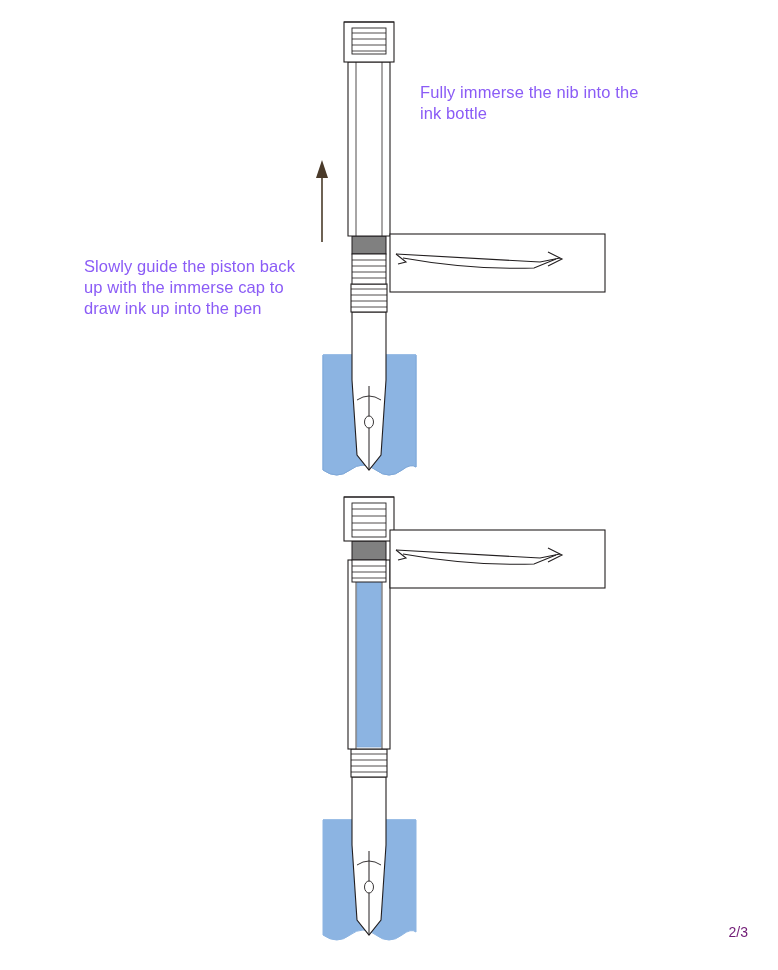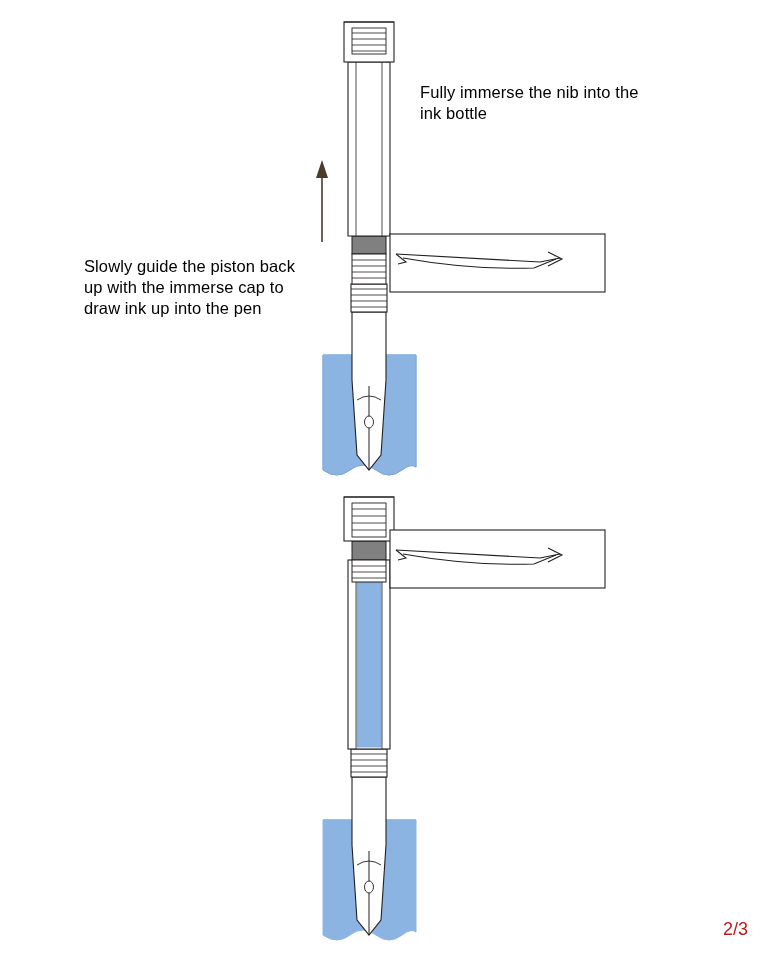--- a/index.html
+++ b/index.html
@@ -30,7 +30,7 @@
     position: absolute;
     font-size: 16.5px;
     line-height: 21px;
-    color: #000000;
+    color: #8b5cf6;
     white-space: pre-line;
     letter-spacing: 0.1px;
   }

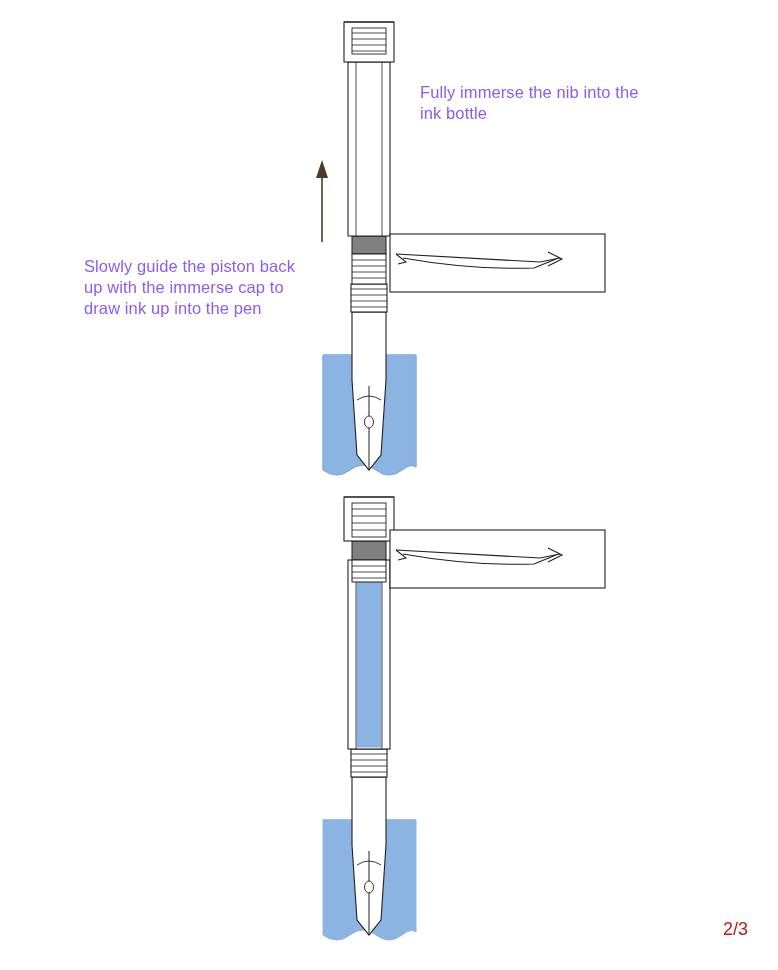--- a/index.html
+++ b/index.html
@@ -48,8 +48,8 @@
     position: absolute;
     right: 30px;
     bottom: 30px;
-    font-size: 18px;
-    color: #b91c1c;
+    font-size: 14px;
+    color: #701a75;
   }
 </style>
 </head>

